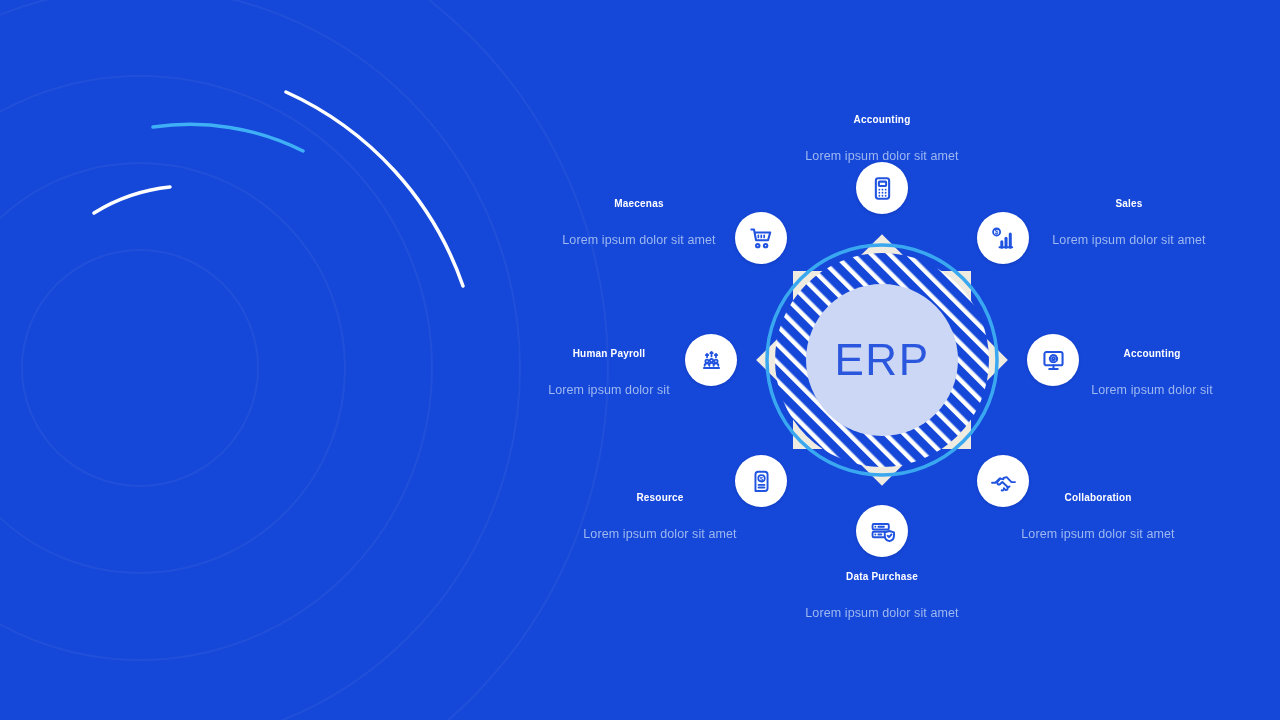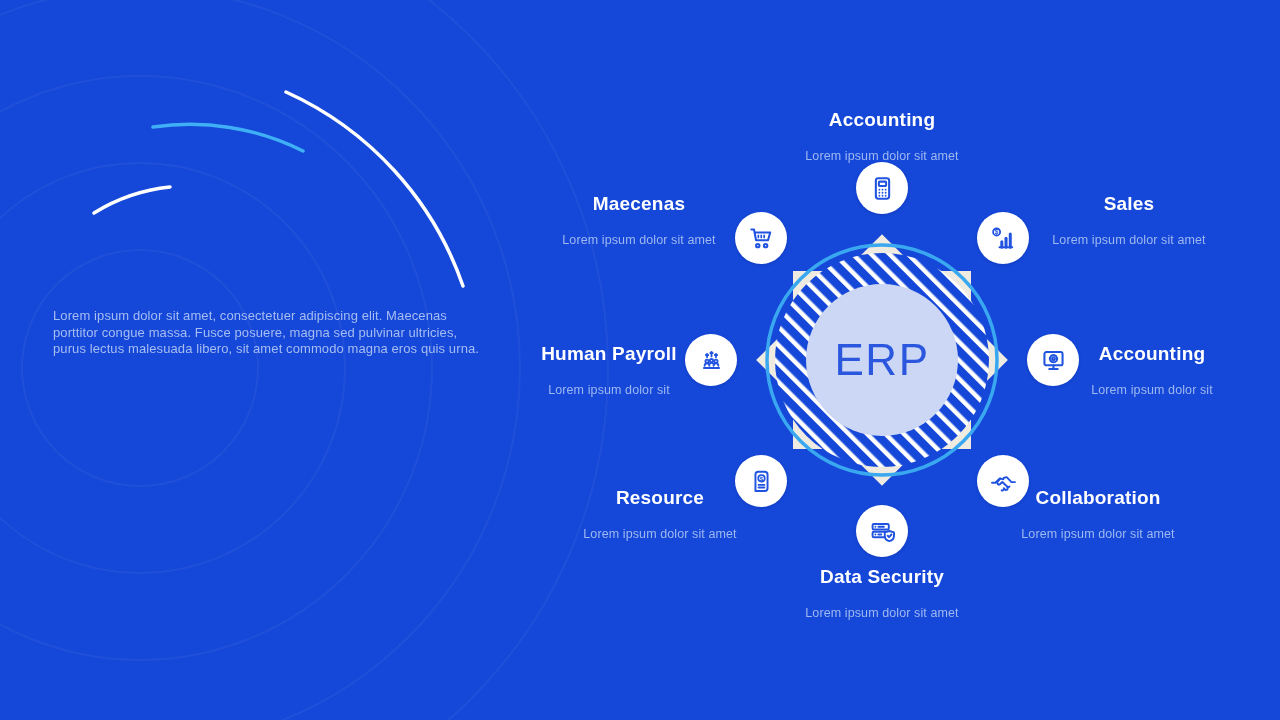--- a/index.html
+++ b/index.html
@@ -35,7 +35,7 @@
 
   
   .sat-label { position:absolute; transform:translateX(-50%); text-align:center; white-space:nowrap; }
-  .sat-title { color:#ffffff; font-size:19px; font-weight:600; line-height:20px; letter-spacing:0.2px; }
+  .sat-title { color:#ffffff; font-size:10px; font-weight:600; line-height:20px; letter-spacing:0.2px; }
   .sat-sub   { color:#9EB8F0; font-size:12.5px; line-height:18px; margin-top:17px; letter-spacing:0.1px; }
 
   

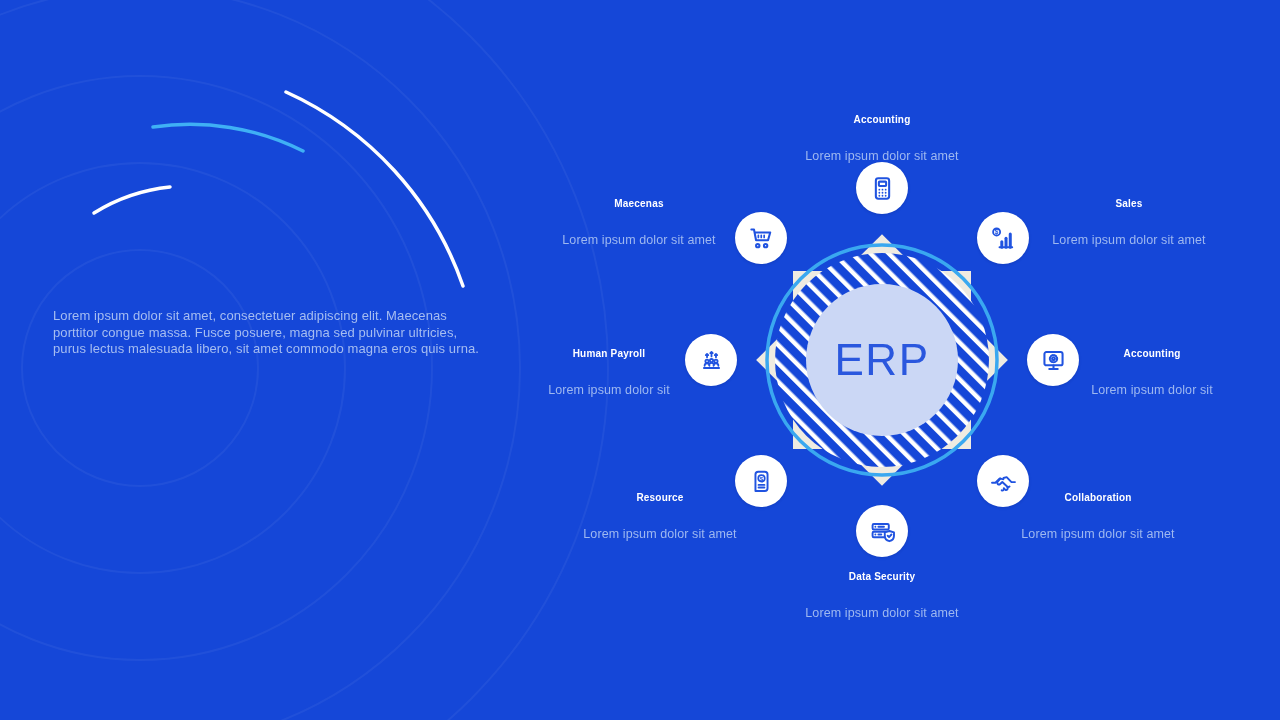--- a/index.html
+++ b/index.html
@@ -76,7 +76,6 @@
   </svg>
 
   <div class="left-panel">
-    <p class="page-desc">Lorem ipsum dolor sit amet, consectetuer adipiscing elit. Maecenas porttitor congue massa. Fusce posuere, magna sed pulvinar ultricies, purus lectus malesuada libero, sit amet commodo magna eros quis urna.</p>
   </div>
 
   <svg class="hub" viewBox="-150 -150 300 300">

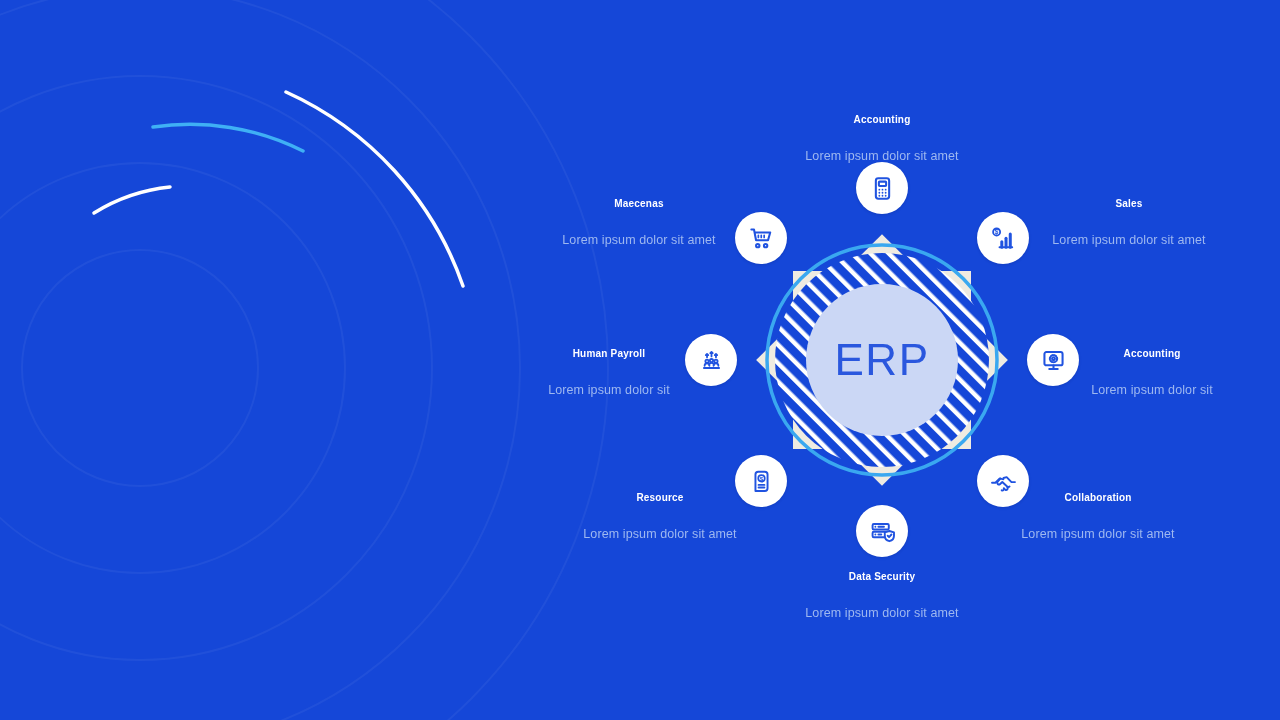--- a/index.html
+++ b/index.html
@@ -195,7 +195,7 @@
     <div class="sat-sub">Lorem ipsum dolor sit amet</div>
   </div>
   <div class="sat-label pos-l-data_security">
-    <div class="sat-title">Data Security</div>
+    <div class="sat-title">Data Purchase</div>
     <div class="sat-sub">Lorem ipsum dolor sit amet</div>
   </div>
   <div class="sat-label pos-l-payroll">

